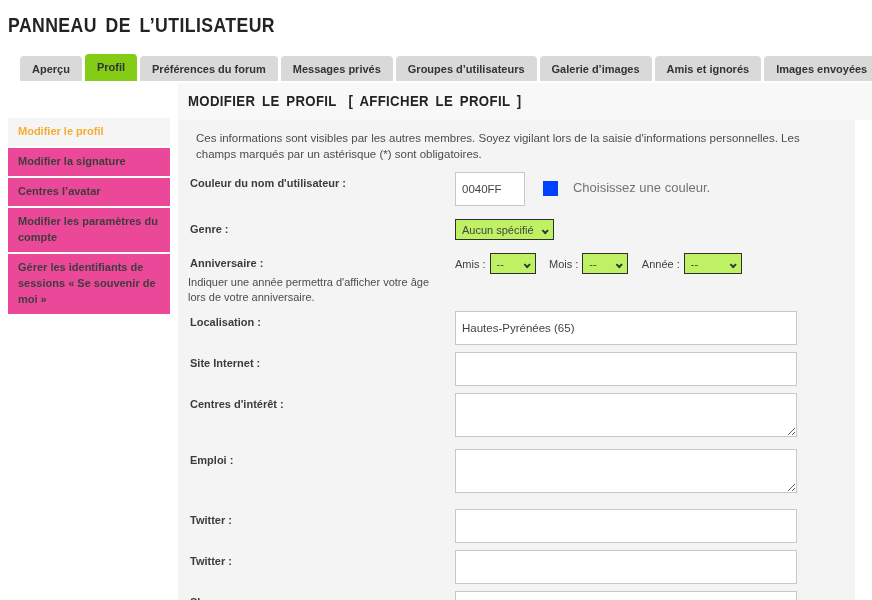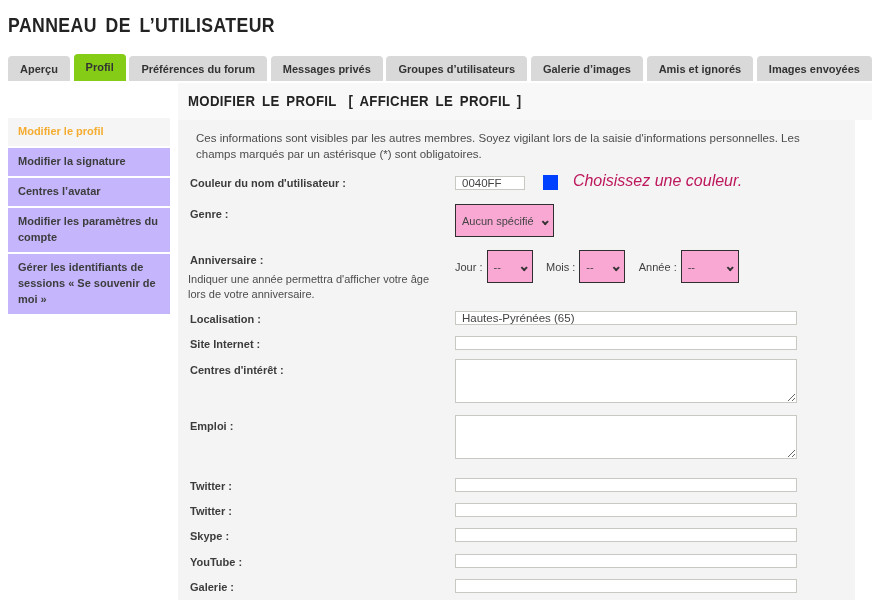--- a/index.html
+++ b/index.html
@@ -22,7 +22,7 @@
   }
 
   
-  .tabs { display:flex; gap:3px; margin:17px 0 0 8px; align-items:flex-end;justify-content:space-between; }
+  .tabs { display:flex; gap:3px; margin:17px 0 0 20px; align-items:flex-end; }
   .tab {
     background:#d9d9d9; color:#333;
     font-size:11px; font-weight:700;

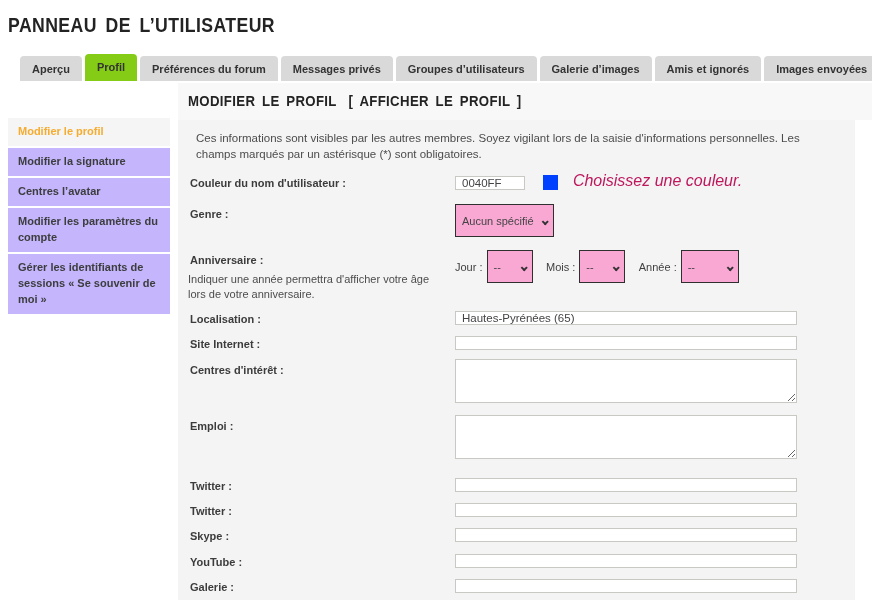--- a/index.html
+++ b/index.html
@@ -37,7 +37,7 @@
 
   .sidebar { width:162px; margin:35px 0 0 8px; flex:0 0 auto; }
   .side-item {
-    background:#c4b5fd; color:#3d3d3d;
+    background:#ec4899; color:#3d3d3d;
     font-size:11px; font-weight:700; line-height:1.45;
     padding:6px 10px; margin-bottom:2px; cursor:pointer;
   }

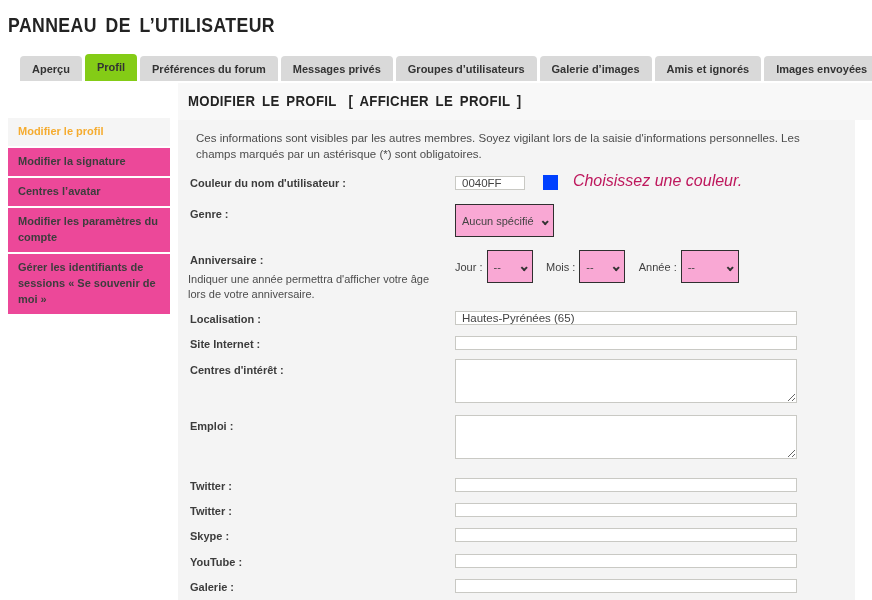--- a/index.html
+++ b/index.html
@@ -80,7 +80,7 @@
   .row .ctl { flex:1; }
 
   input.txt {
-    width:342px; height:14px;
+    width:342px; height:34px;
     border:1px solid #c9c9c4; background:#fff;
     font-family:"Liberation Sans", sans-serif;
     font-size:11.5px; color:#444; padding:2px 6px;

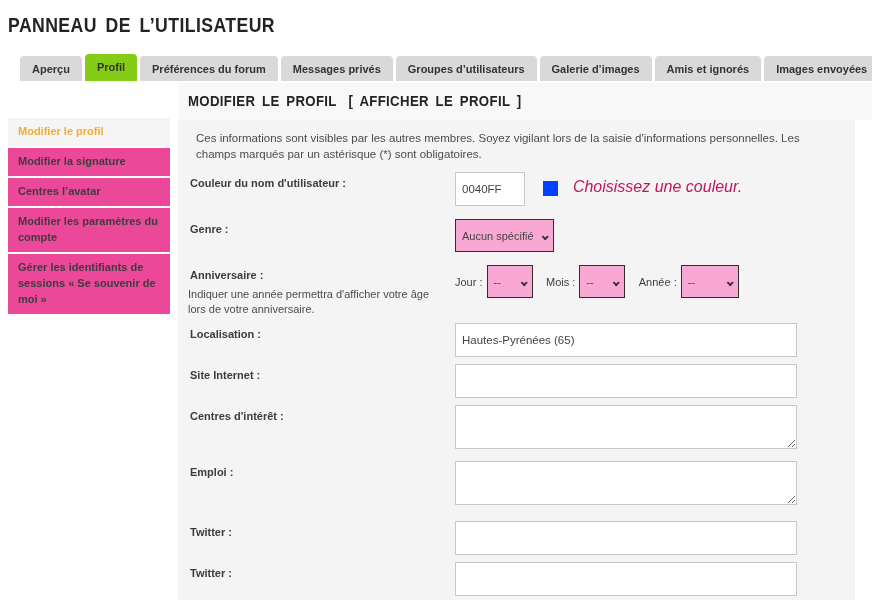--- a/index.html
+++ b/index.html
@@ -99,7 +99,7 @@
     display:inline-block; width:15px; height:15px;
     margin:0 10px 0 14px; vertical-align:-3px;
   }
-  .pick-text { font-size:16px; color:#be185d; vertical-align:1px;font-style:italic; }
+  .pick-text { font-size:13px; color:#737373; vertical-align:1px; }
 
   .sel {
     display:inline-flex; align-items:center; justify-content:space-between;

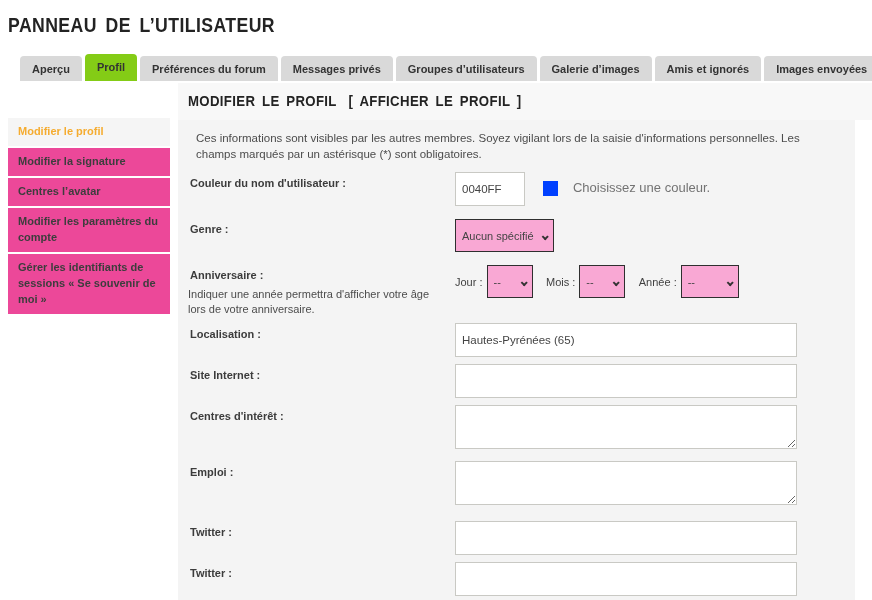--- a/index.html
+++ b/index.html
@@ -103,8 +103,8 @@
 
   .sel {
     display:inline-flex; align-items:center; justify-content:space-between;
-    border:1px solid #2f2f2f; background:#f9a8d4;
-    height:33px; padding:0 6px; cursor:pointer;
+    border:1px solid #2f2f2f; background:#bef264;
+    height:21px; padding:0 6px; cursor:pointer;
     font-size:11px; color:#444;
   }
   .sel .chevron-box { display:inline-block; margin-left:6px; }

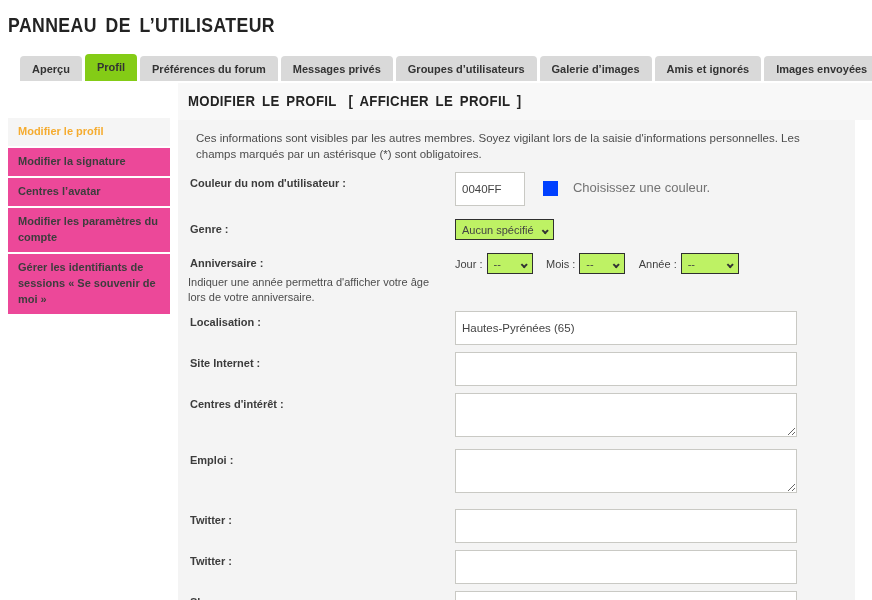--- a/index.html
+++ b/index.html
@@ -190,7 +190,7 @@
           </div>
           <div class="ctl">
             <span class="date-group">
-              <span class="date-lbl">Jour :</span>
+              <span class="date-lbl">Amis :</span>
               <span class="sel sel-dm">
                 <span>--</span>
                 <span class="chevron-box"><span class="chev"></span></span>

